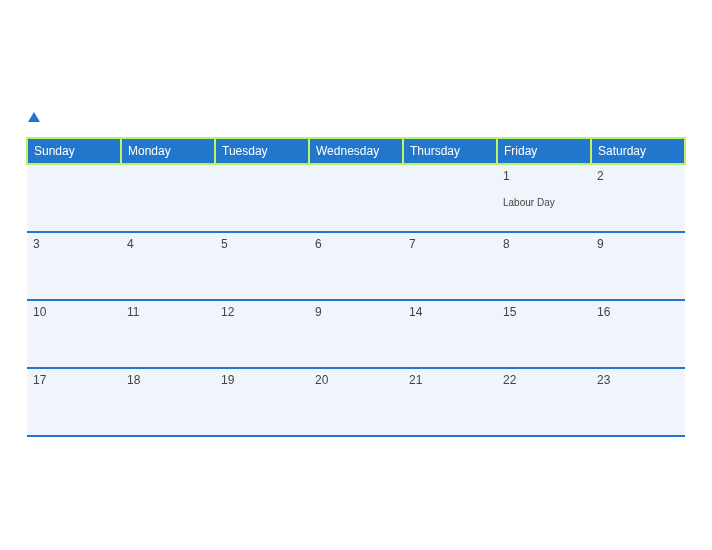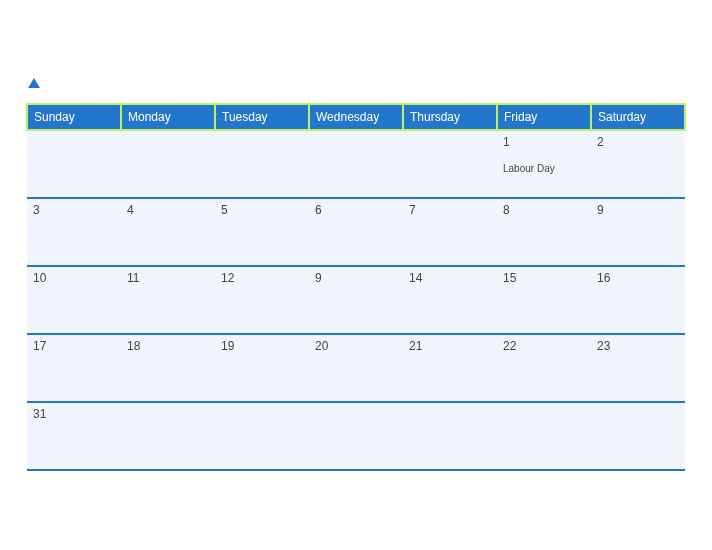--- a/index.html
+++ b/index.html
@@ -215,17 +215,6 @@
             <span class="day-number">23</span>
           </td>
         </tr>
-        <tr>
-          <td>
-            <span class="day-number">31</span>
-          </td>
-          <td class="empty-cell"></td>
-          <td class="empty-cell"></td>
-          <td class="empty-cell"></td>
-          <td class="empty-cell"></td>
-          <td class="empty-cell"></td>
-          <td class="empty-cell"></td>
-        </tr>
       </tbody>
   </table>
 </div>

